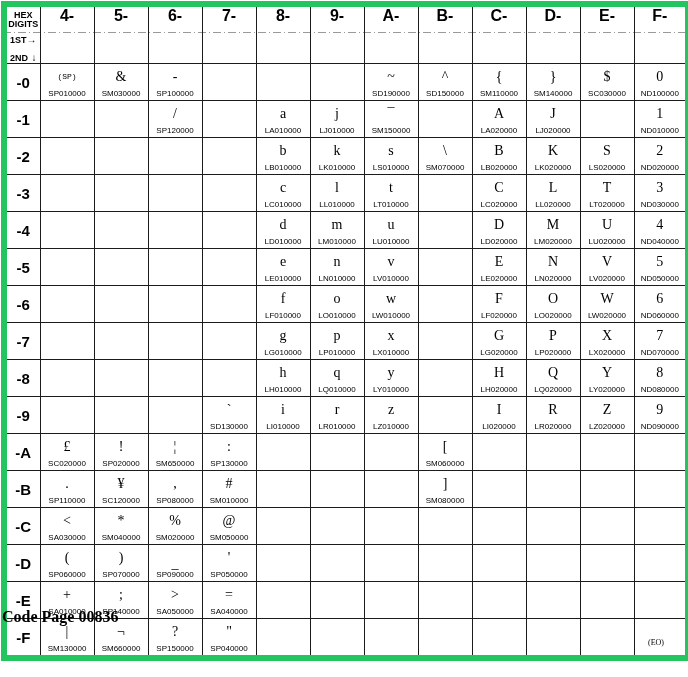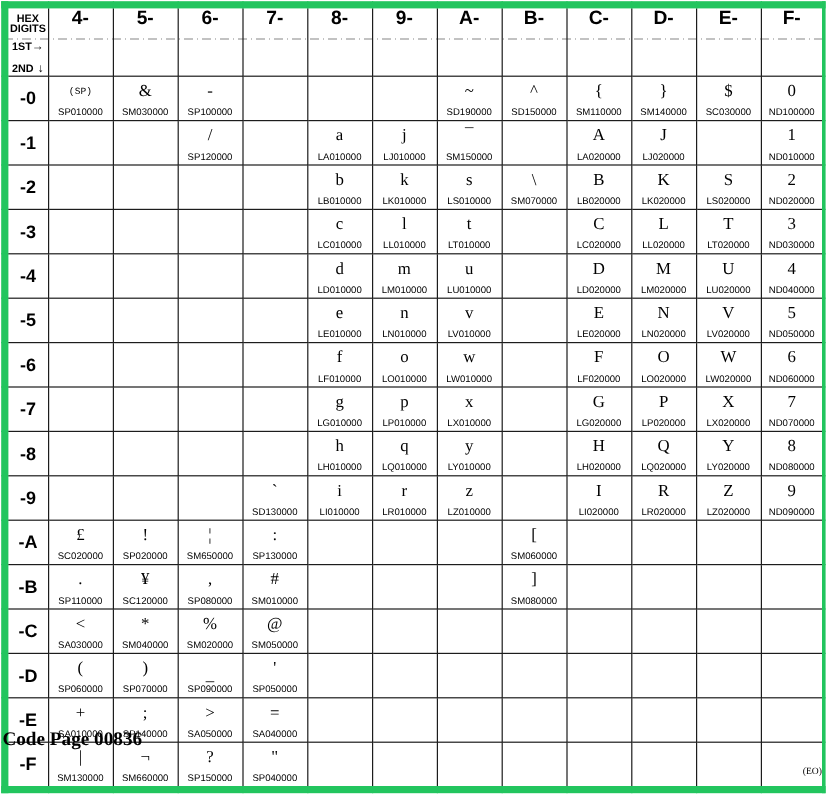--- a/index.html
+++ b/index.html
@@ -22,7 +22,7 @@
   
   th.corner{vertical-align:top;}
   .hexlbl{font-size:9px;font-weight:700;line-height:9px;text-align:center;padding-top:4px;white-space:pre-line;}
-  .dirrow{display:flex;justify-content:space-between;align-items:flex-start;font-size:9px;font-weight:700;padding:0 3px;}
+  .dirrow{display:flex;justify-content:space-between;align-items:center;font-size:9px;font-weight:700;padding:0 3px;}
   .dirrow.first{margin-top:5px;}
   .dirrow.second{margin-top:7px;}
   .arrow{font-size:10px;font-weight:400;}

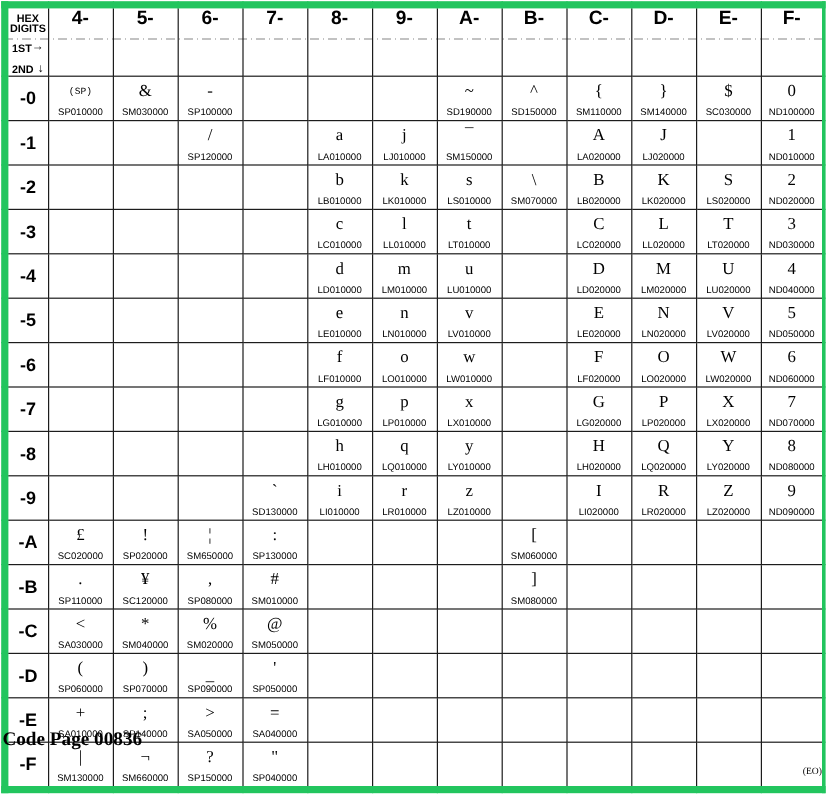--- a/index.html
+++ b/index.html
@@ -42,7 +42,7 @@
     font-family:"Liberation Sans",sans-serif;letter-spacing:0;
   }
   .eo{
-    position:absolute;right:0;top:52%;font-size:8px;line-height:9px;
+    position:absolute;right:21px;top:52%;font-size:8px;line-height:9px;
     font-family:"Liberation Serif",serif;
   }
   .caption{

